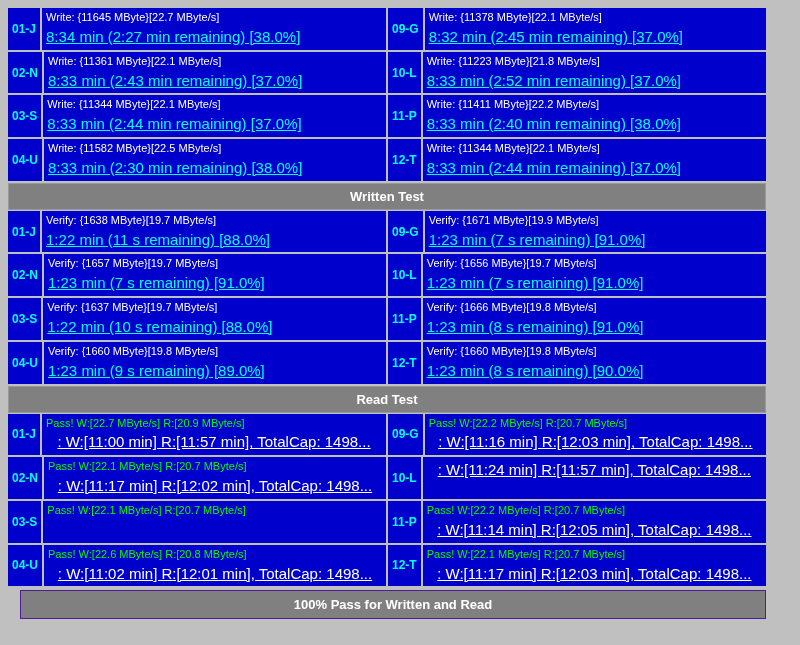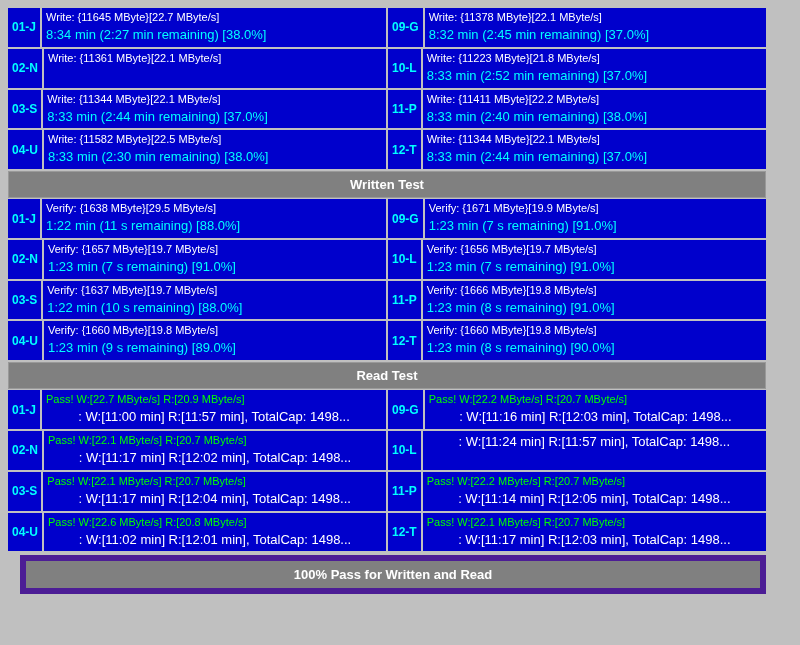--- a/index.html
+++ b/index.html
@@ -52,7 +52,8 @@
     }
     .info-box .bot-line {
       color: #00ffff;
-      font-size: 13px;
+      font-size: 15px;
+      text-decoration: underline;
     }
     .section-divider {
       text-align: center;

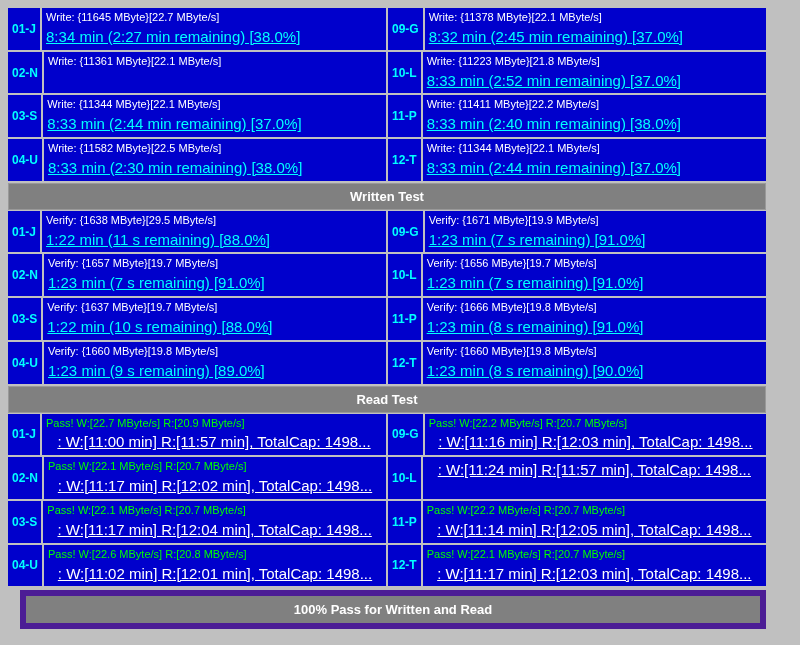--- a/index.html
+++ b/index.html
@@ -112,6 +112,7 @@
             <div class="id-box">02-N</div>
             <div class="info-box">
               <div class="top-line">Write: {11361 MByte}[22.1 MByte/s]</div>
+              <div class="bot-line">8:33 min (2:43 min remaining)  [37.0%]</div>
             </div>
           </div>
           <div class="item-pair">

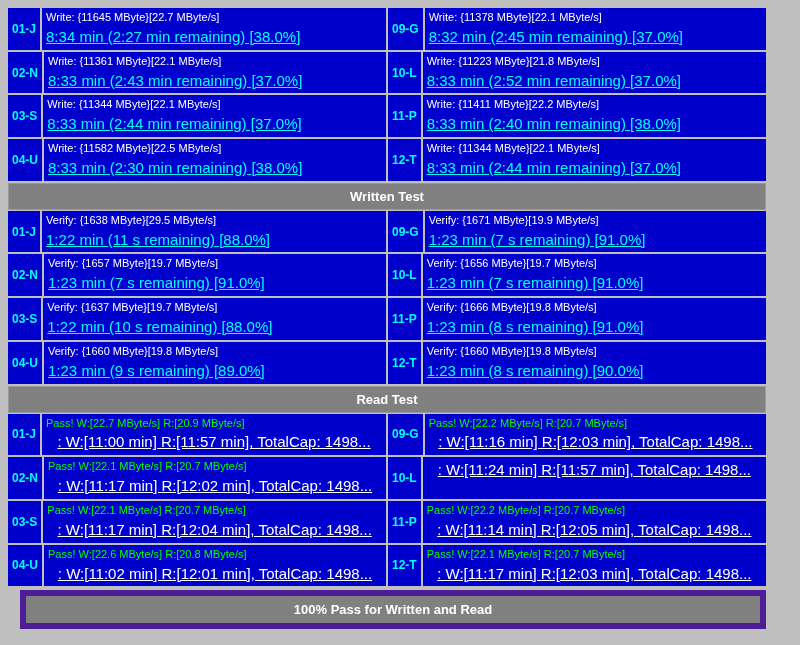--- a/index.html
+++ b/index.html
@@ -168,7 +168,7 @@
           <div class="item-pair">
             <div class="id-box">01-J</div>
             <div class="info-box">
-              <div class="top-line">Verify: {1638 MByte}[29.5 MByte/s]</div>
+              <div class="top-line">Verify: {1638 MByte}[19.7 MByte/s]</div>
               <div class="bot-line">1:22 min (11 s remaining)   [88.0%]</div>
             </div>
           </div>

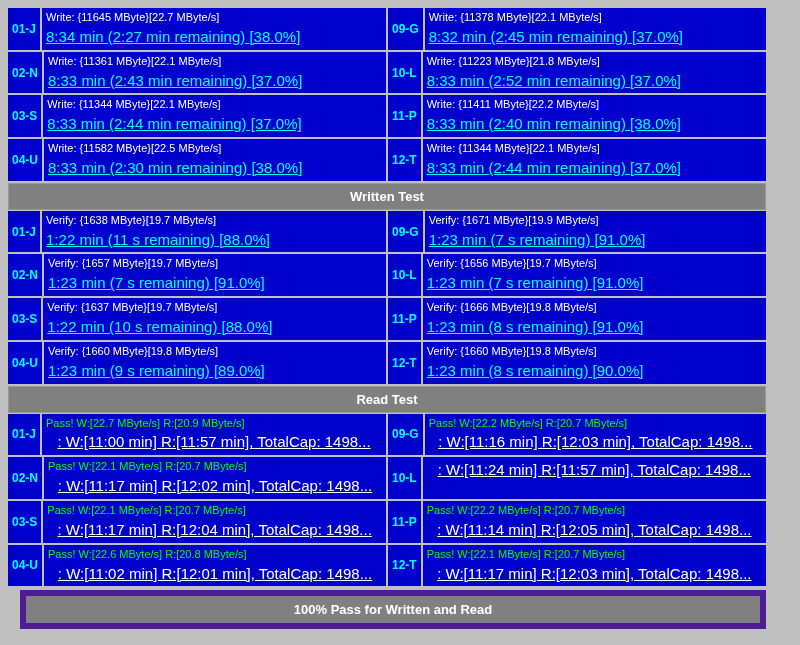--- a/index.html
+++ b/index.html
@@ -273,7 +273,6 @@
             <div class="id-box">03-S</div>
             <div class="info-box">
               <div class="top-line">Pass! W:[22.1 MByte/s] R:[20.7 MByte/s]</div>
-              <div class="bot-line">: W:[11:17 min] R:[12:04 min], TotalCap: 1498...</div>
             </div>
           </div>
           <div class="item-pair pass-cell">

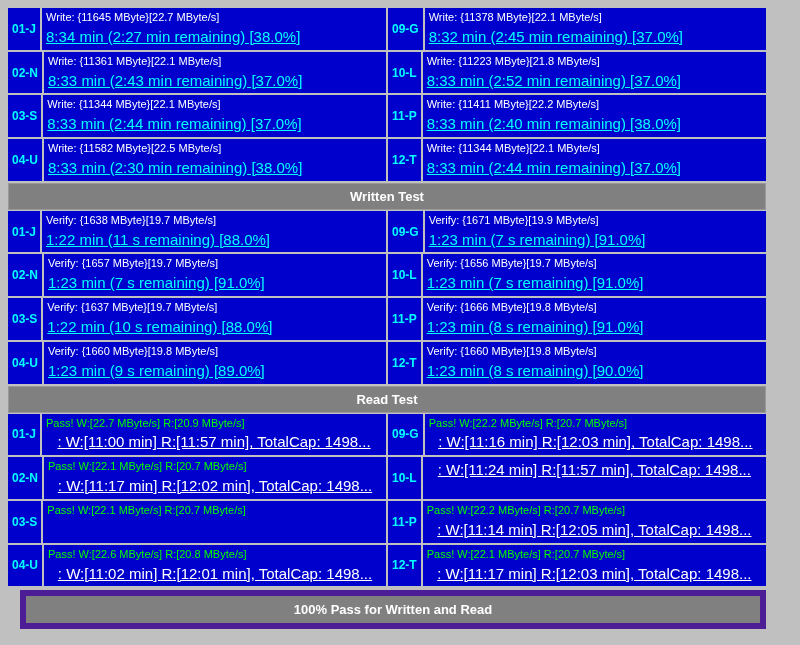--- a/index.html
+++ b/index.html
@@ -80,7 +80,7 @@
       font-weight: bold;
       padding: 6px 0;
       margin-top: 4px;
-      border: 6px solid #4c1d95;
+      border: 1px solid #4c1d95;
       margin-left: 12px;
     }
   </style>

